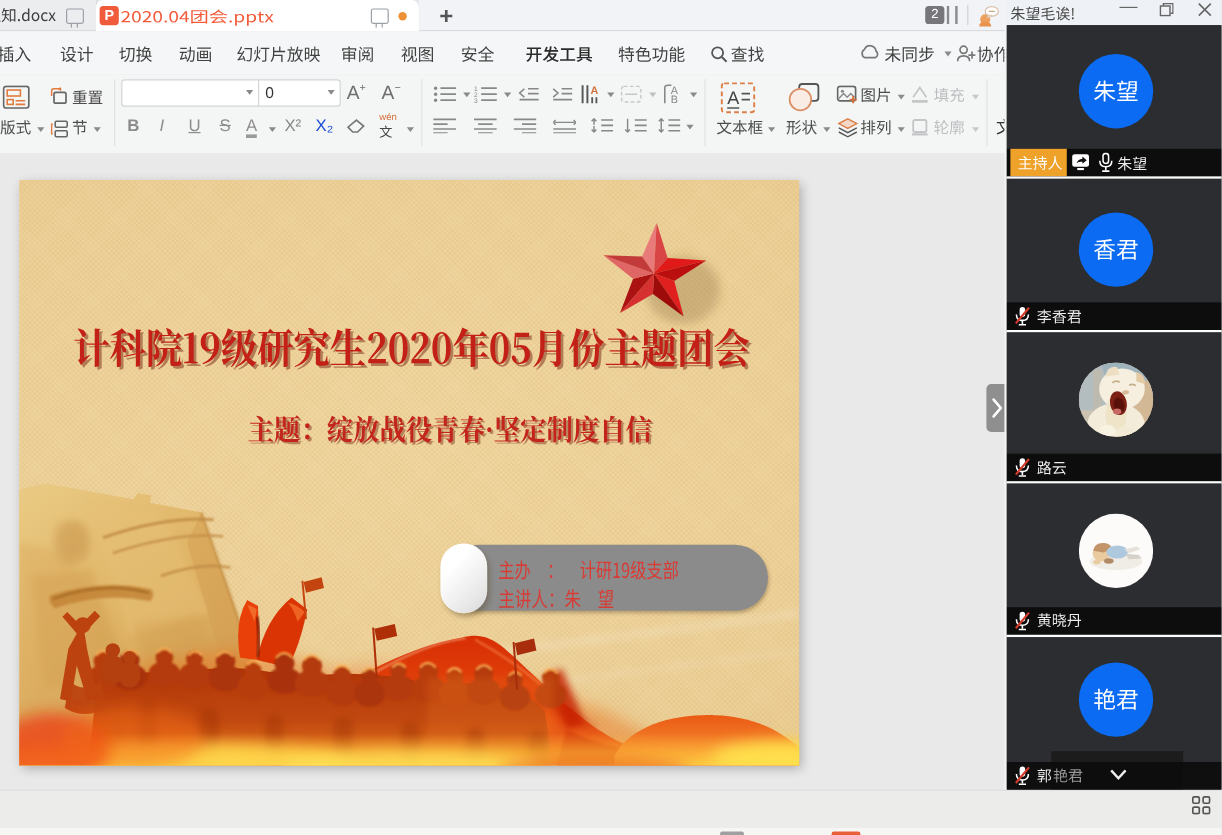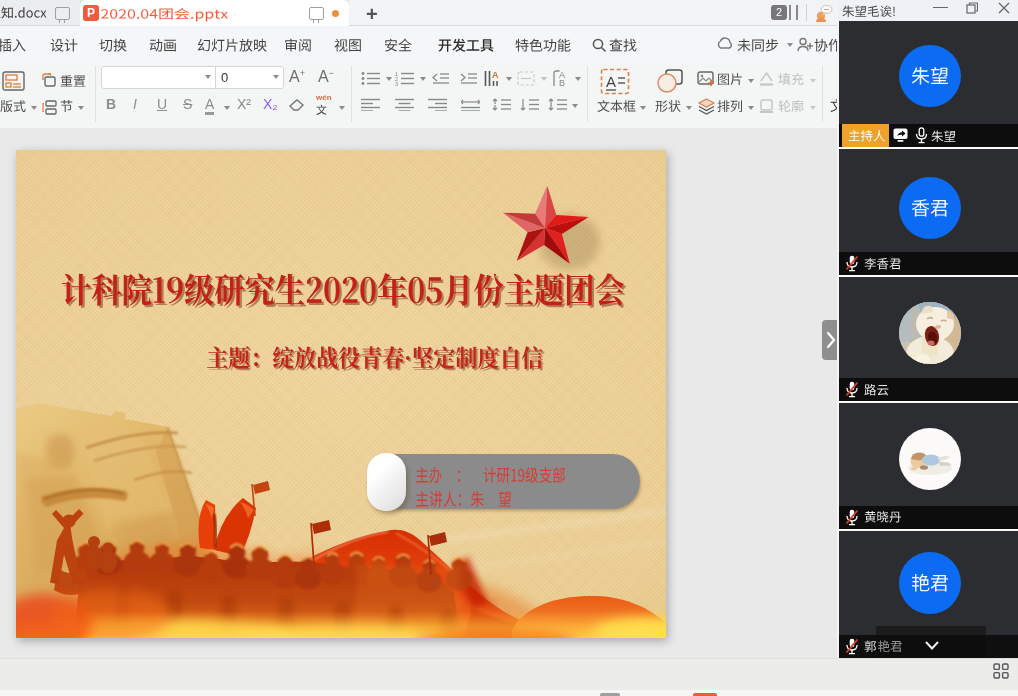--- a/index.html
+++ b/index.html
@@ -268,7 +268,7 @@
   <span class="icn" style="left:183px;top:34px;font-size:14px;text-decoration:line-through;color:#8d8d8d;">S</span>
   <span class="icn" style="left:205px;top:34px;font-size:14px;color:#8d8d8d;border-bottom:3px solid #999;">A</span><span class="caret abs" style="left:222px;top:44px;"></span>
   <span class="icn" style="left:237px;top:34px;font-size:14px;color:#888;">X²</span>
-  <span class="icn" style="left:263px;top:34px;font-size:14px;color:#8b5cf6;">X₂</span>
+  <span class="icn" style="left:263px;top:34px;font-size:14px;color:#1d4ed8;">X₂</span>
   <svg class="gicn" style="left:289px;top:37px;" width="17" height="13" viewBox="0 0 17 13">
       <path d="M5 11 L1 7 L8 1 L14 6 L9 11 Z" fill="none" stroke="#777" stroke-width="1.4"></path>
     </svg>

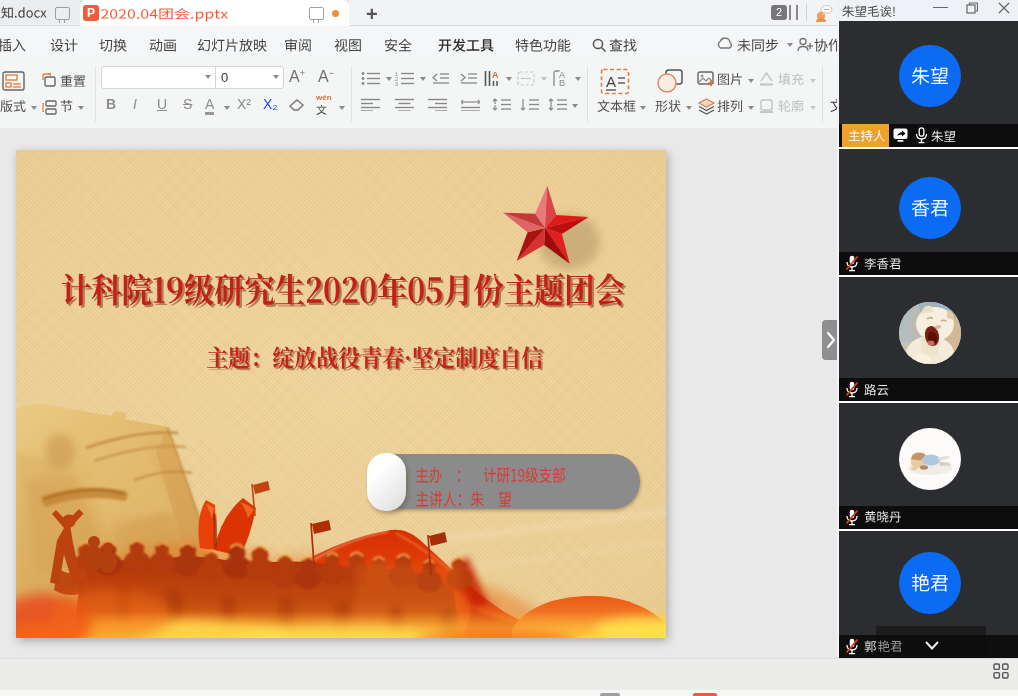--- a/index.html
+++ b/index.html
@@ -272,7 +272,7 @@
   <svg class="gicn" style="left:289px;top:37px;" width="17" height="13" viewBox="0 0 17 13">
       <path d="M5 11 L1 7 L8 1 L14 6 L9 11 Z" fill="none" stroke="#777" stroke-width="1.4"></path>
     </svg>
-  <span class="abs" style="left:316px;top:31px;font-size:8px;color:#d2703a;font-weight:bold;">wén</span>
+  <span class="abs" style="left:316px;top:31px;font-size:8px;color:#d2703a;font-weight:normal;">wén</span>
   <span class="caret abs" style="left:337px;top:44px;"></span>
   <div class="tsep" style="left:351px;"></div>
   

